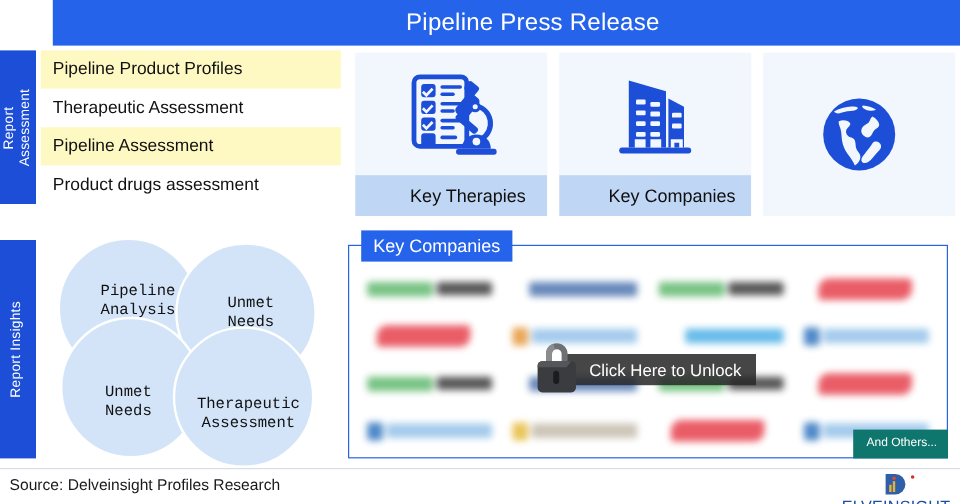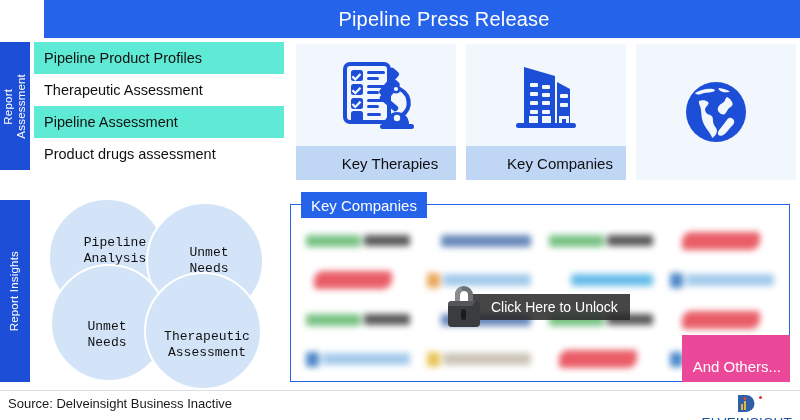--- a/index.html
+++ b/index.html
@@ -75,7 +75,7 @@
     color: #111111;
     box-sizing: border-box;
   }
-  .assess-row.alt { background: #5eead4; }
+  .assess-row.alt { background: #fef9c3; }
   .assess-row.plain { background: #ffffff; }
 
   

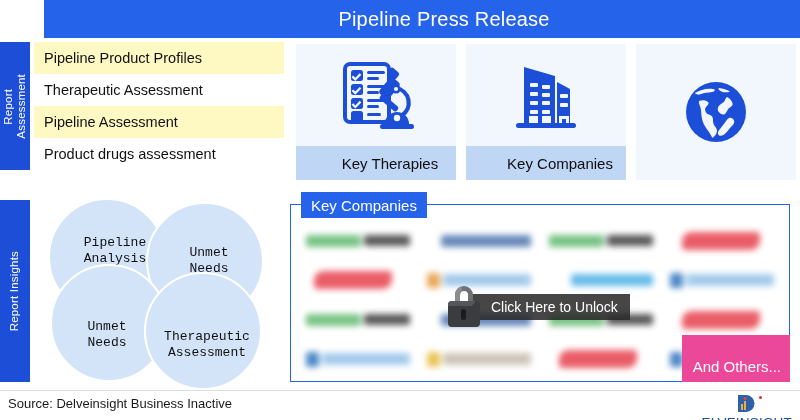--- a/index.html
+++ b/index.html
@@ -230,10 +230,10 @@
   .and-others {
     position: absolute;
     right: -1px; bottom: -1px;
-    background: #ec4899;
+    background: #0f766e;
     color: #ffffff;
-    font-size: 15px;
-    padding: 23px 9px 7px 11px;
+    font-size: 10px;
+    padding: 6px 9px 7px 11px;
   }
 
   

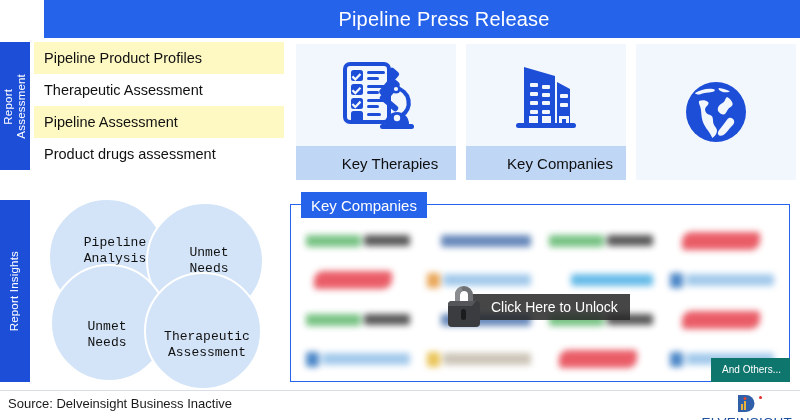--- a/index.html
+++ b/index.html
@@ -491,7 +491,7 @@
   </div>
 
   <div class="footer-rule"></div>
-  <div class="footer-source">Source: Delveinsight Business Inactive</div>
+  <div class="footer-source">Source: Delveinsight Profiles Research</div>
   <div class="footer-logo">
     <div class="dl-d">
       <svg width="19" height="19" viewBox="0 0 19 19" aria-hidden="true">

